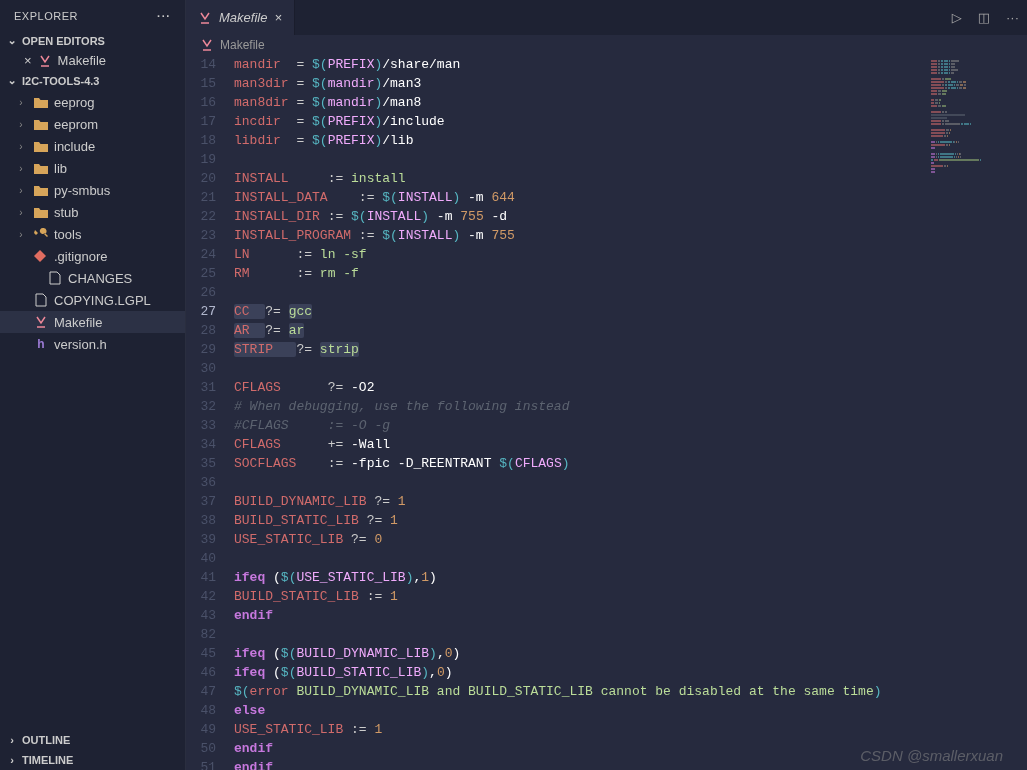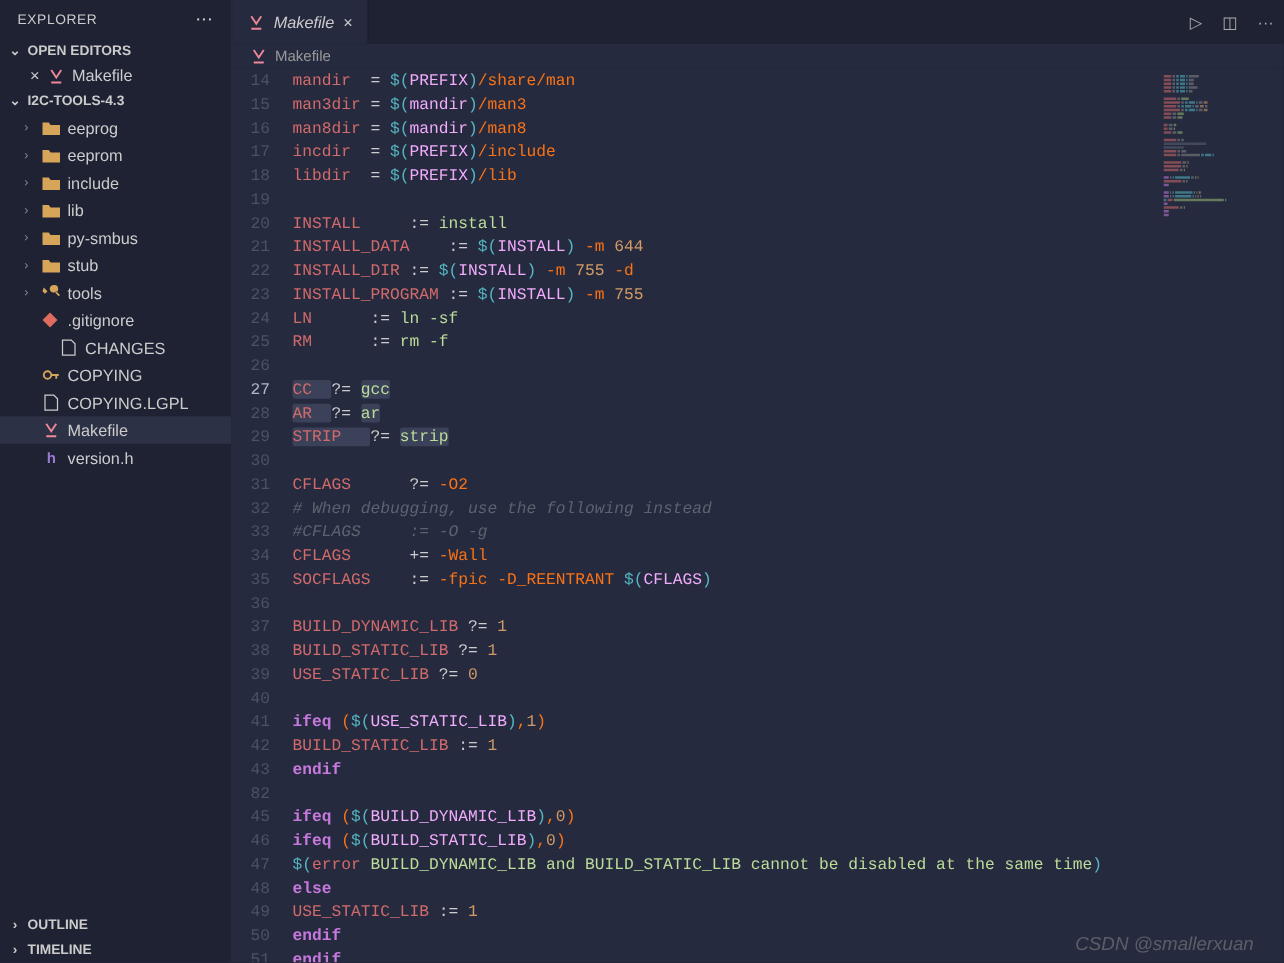--- a/index.html
+++ b/index.html
@@ -131,7 +131,7 @@
 .tk-func { color: #56b6c2; }
 .tk-func2 { color: #f0abfc; }
 .tk-str { color: #bbdd99; }
-.tk-path { color: #f97316; text-align: center; }
+.tk-path { color: #ffffff; text-align: center; }
 .tk-num { color: #d19a66; }
 .tk-kw { color: #c678dd; font-weight: bold; }
 .tk-comment { color: #5c6370; font-style: italic; }

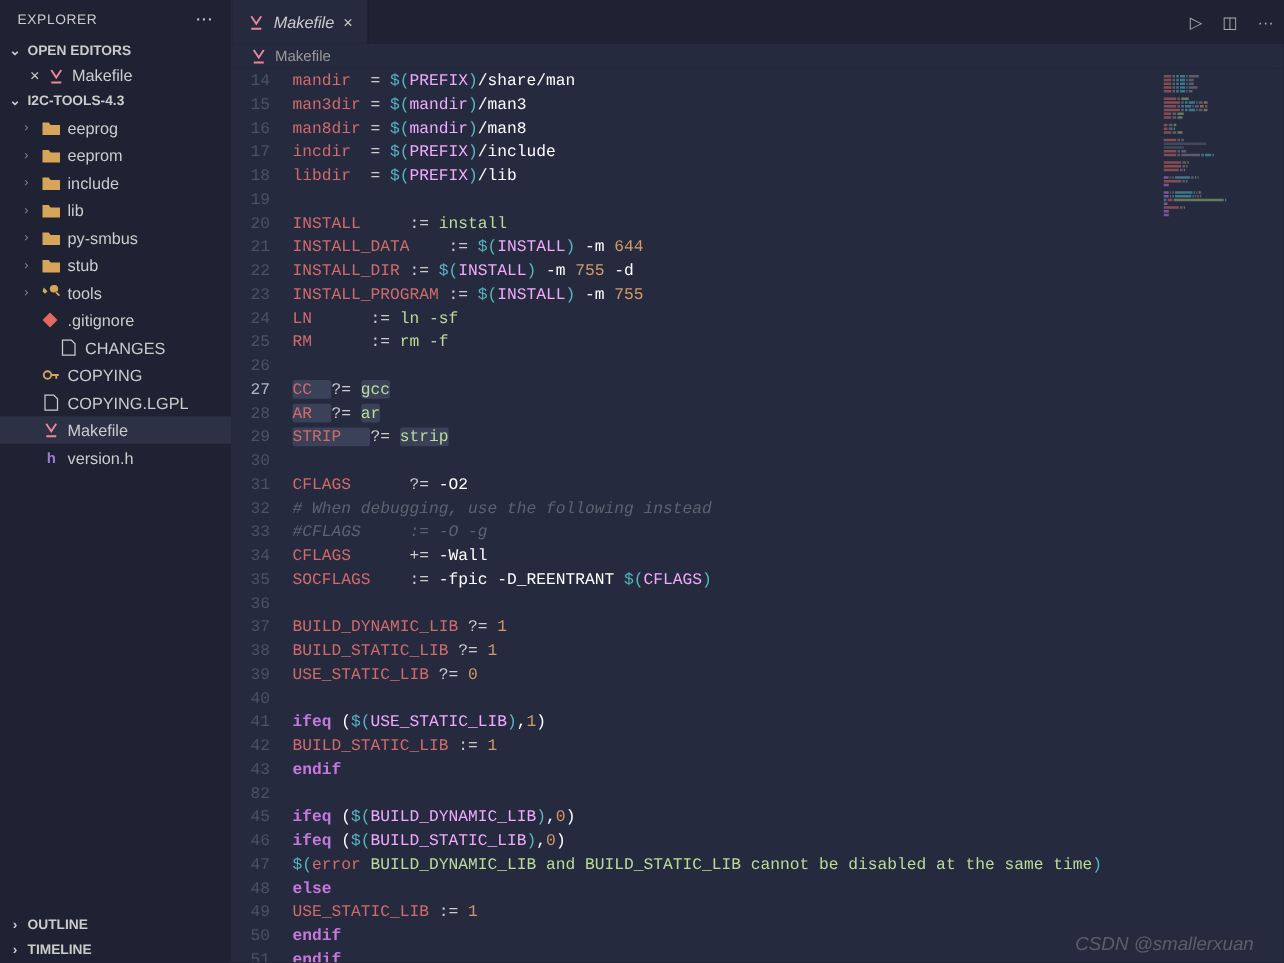--- a/index.html
+++ b/index.html
@@ -266,16 +266,6 @@
           </svg>
         </span>
         <span>CHANGES</span>
-      </div>
-      <div class="tree-item" style="padding-left: 14px;">
-        <span class="chev"></span>
-        <span class="ficon">
-          <svg width="16" height="14" viewBox="0 0 16 14">
-            <circle cx="5" cy="7" r="3" fill="none" stroke="#d7a55a" stroke-width="1.5"></circle>
-            <path d="M8 7 h6 M12 7 v3" stroke="#d7a55a" stroke-width="1.5"></path>
-          </svg>
-        </span>
-        <span>COPYING</span>
       </div>
       <div class="tree-item" style="padding-left: 14px;">
         <span class="chev"></span>

